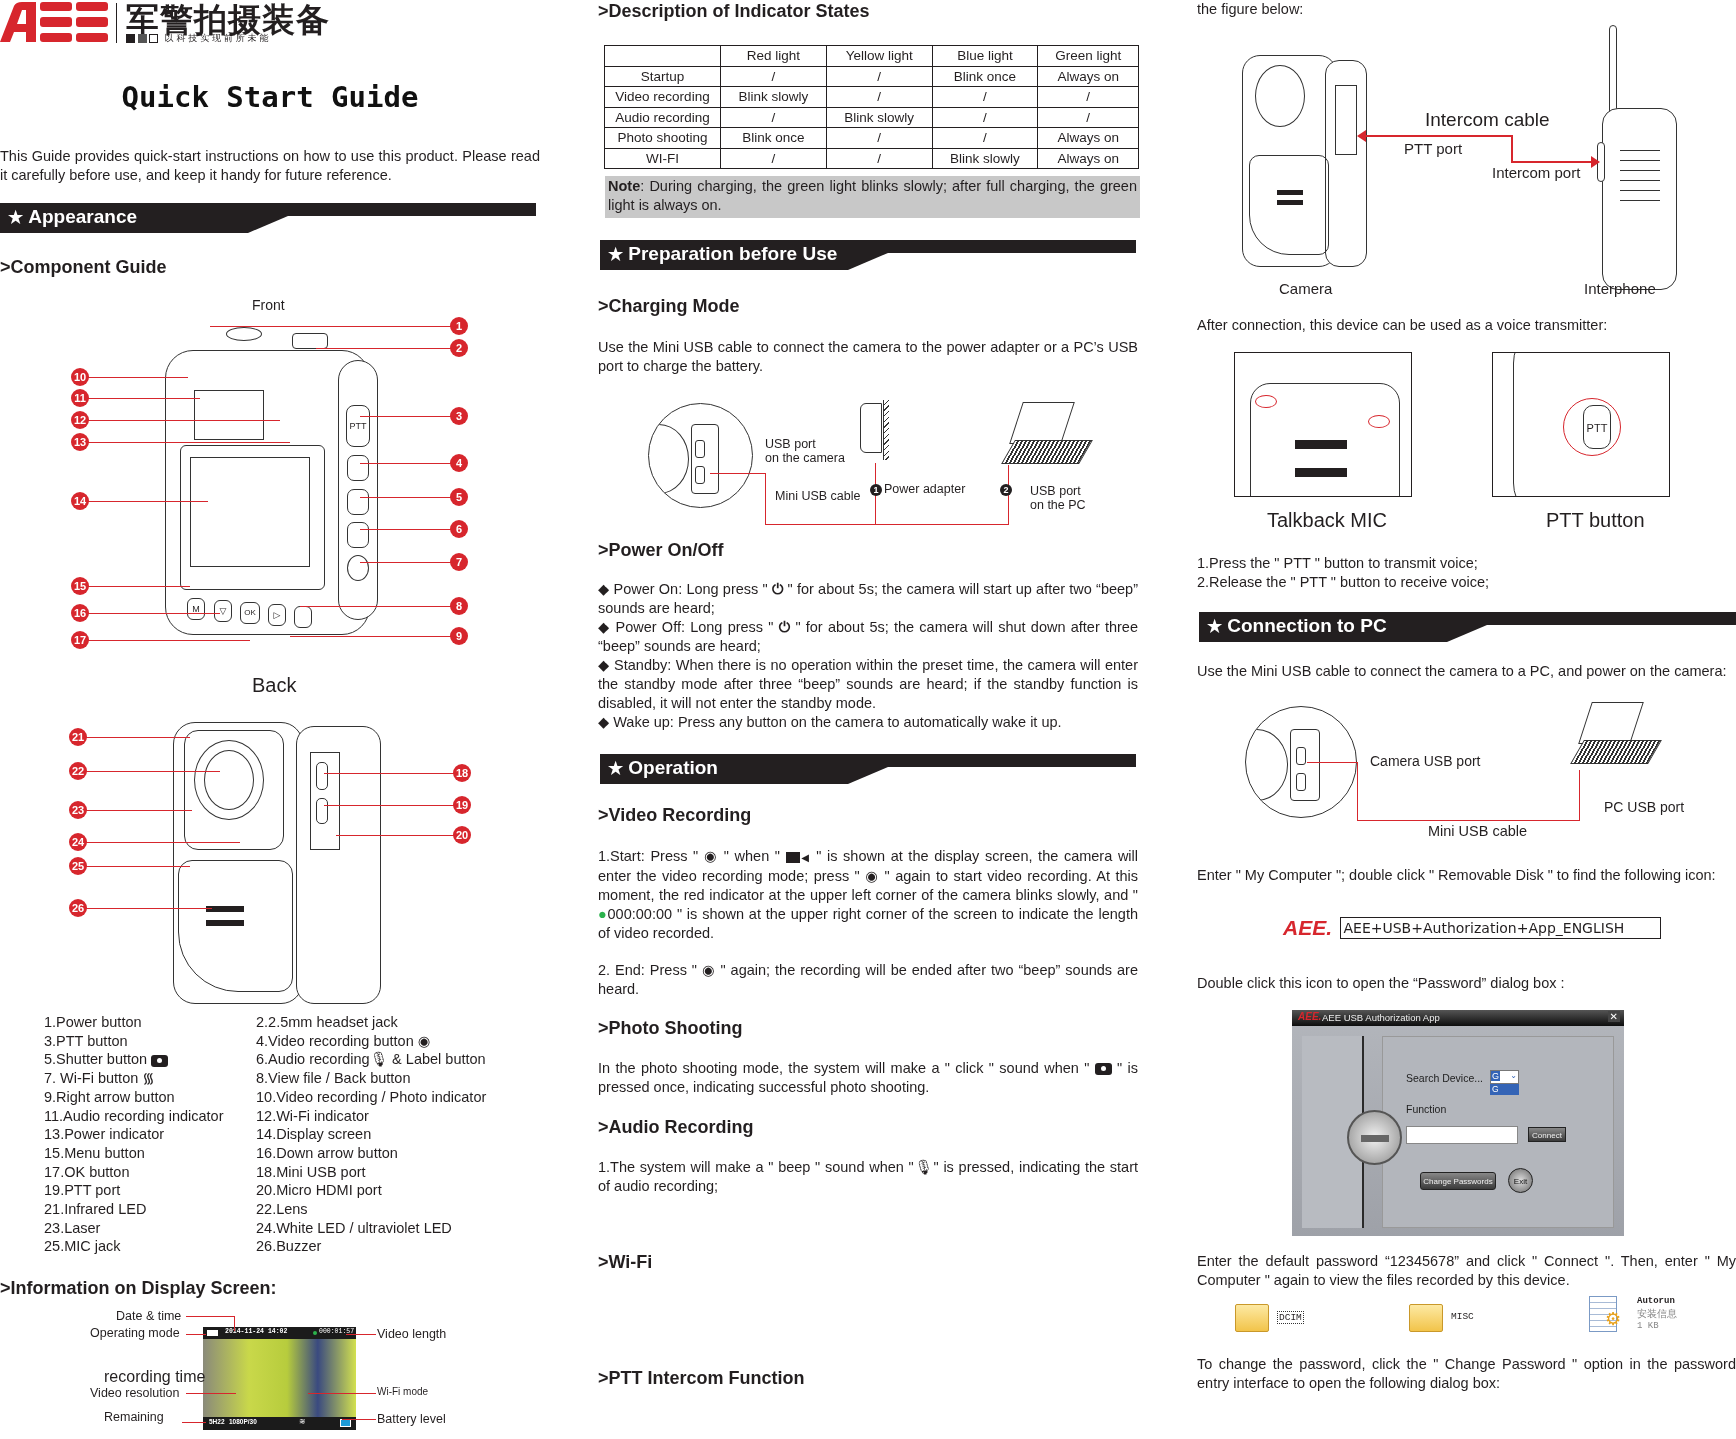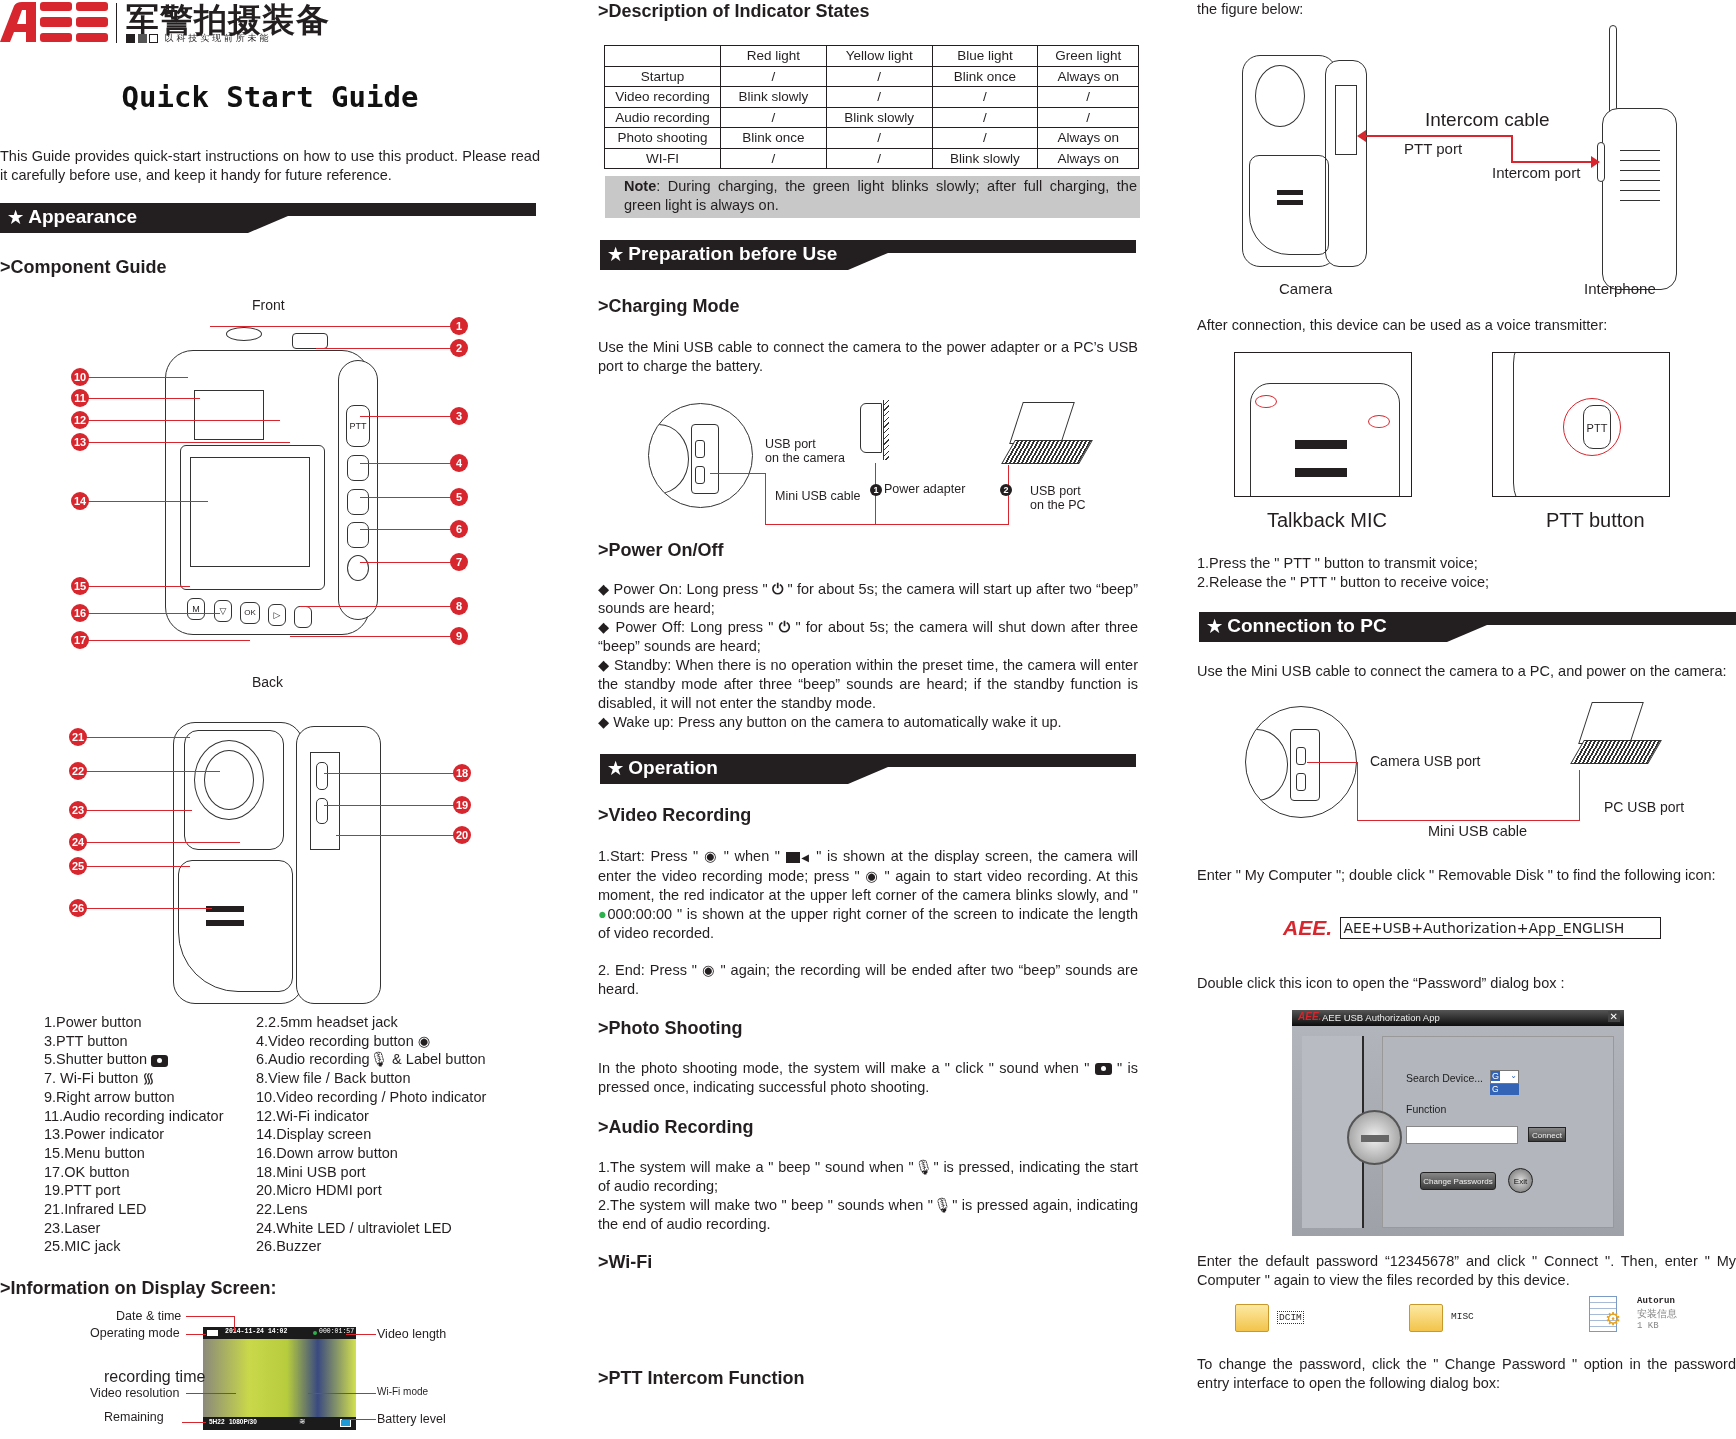--- a/index.html
+++ b/index.html
@@ -264,7 +264,7 @@
   </tbody>
     </table>
 
-  <div class="abs p" style="left:7px;top:176px;width:535px;background:#c8c8c8;padding:1px 3px 3px 19px">
+  <div class="abs p" style="left:7px;top:176px;width:535px;background:#c8c8c8;padding:1px 3px 3px 3px">
     <b>Note</b><span>: During charging, the green light blinks slowly; after full charging, the green light is always on.</span>
   </div>
 

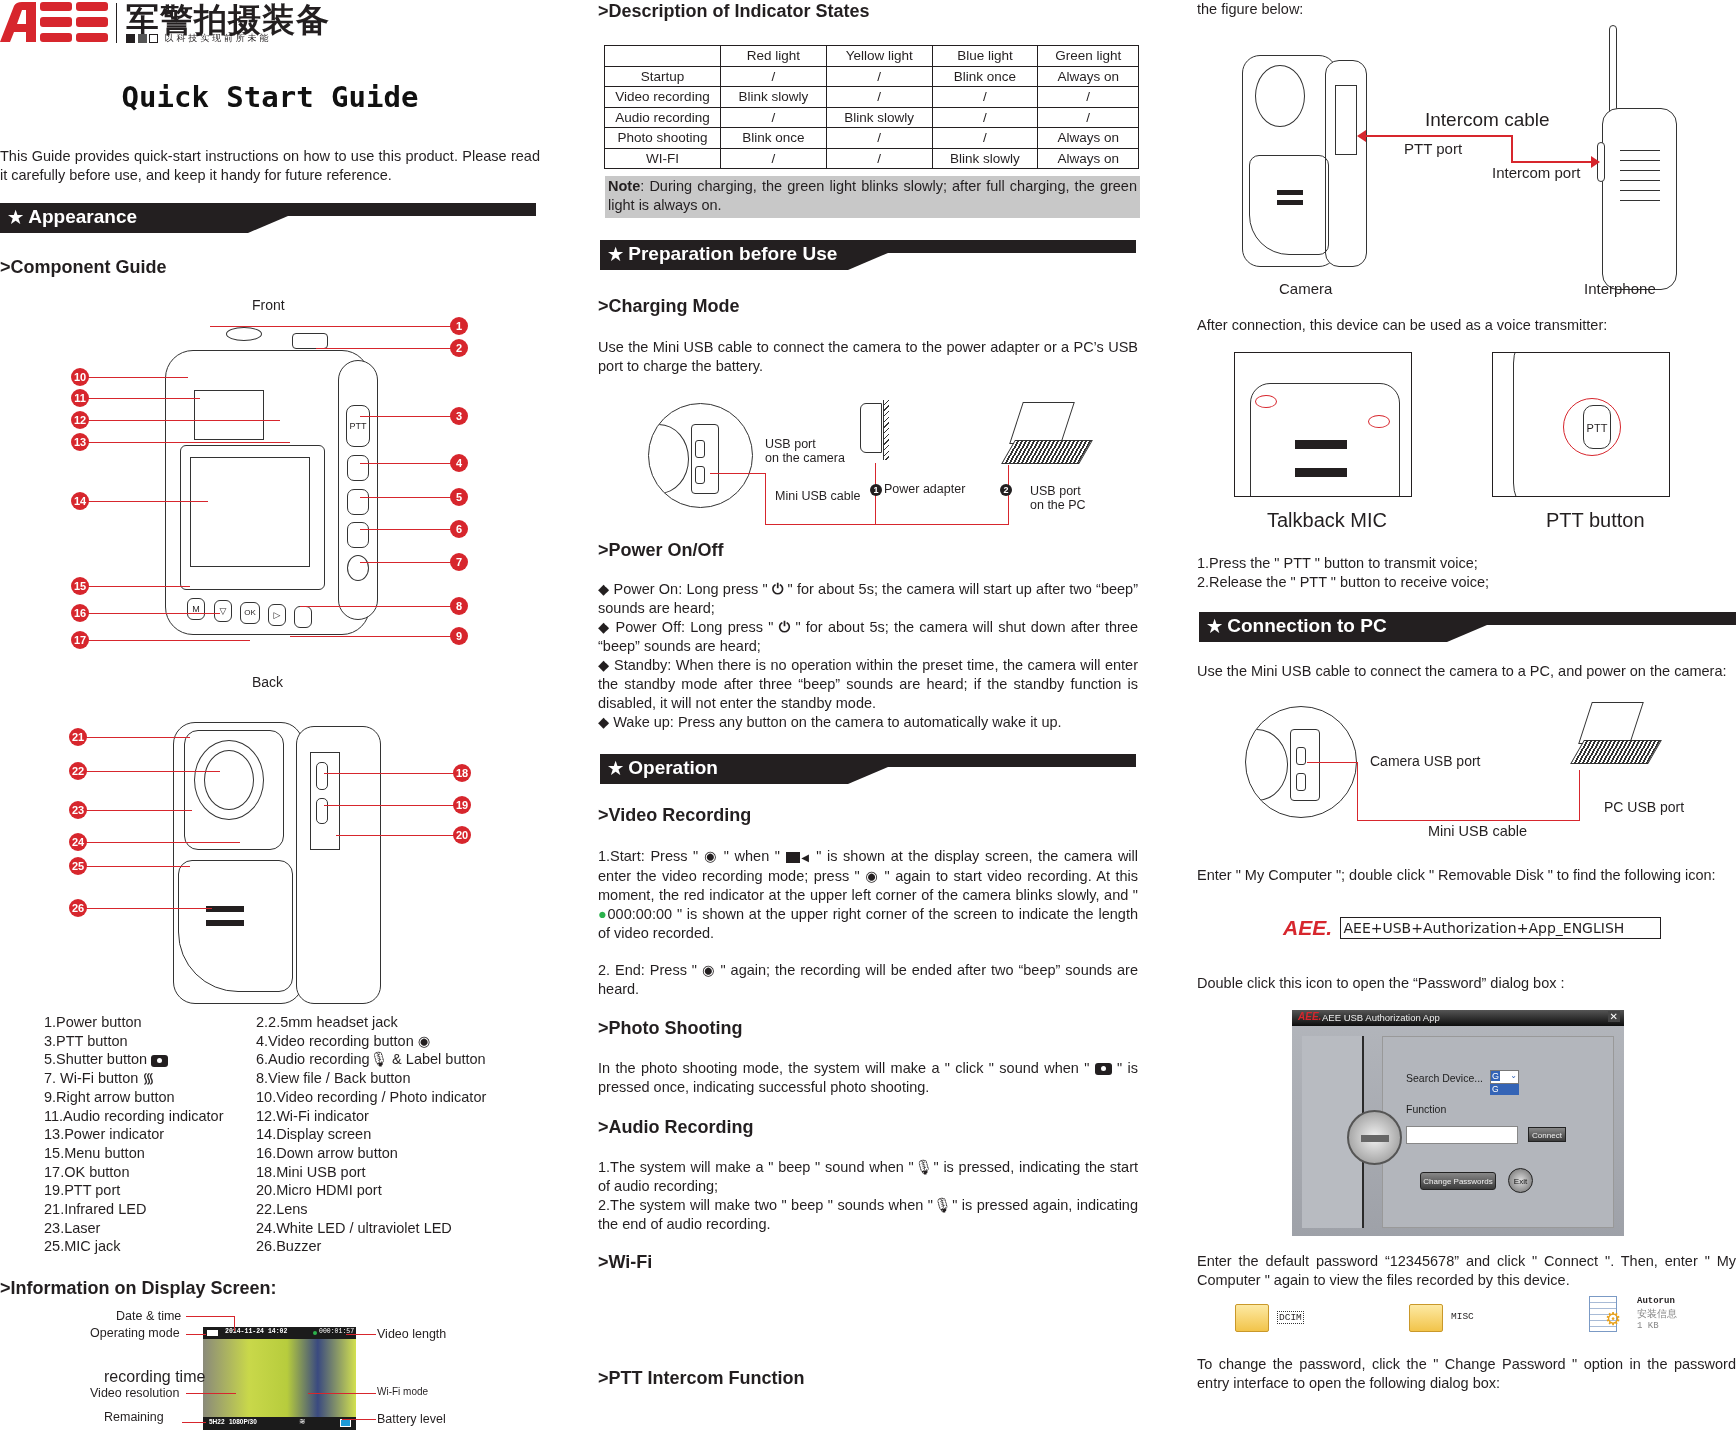--- a/index.html
+++ b/index.html
@@ -117,7 +117,7 @@
   <div class="badge" style="left:71px;top:604px">16</div>
   <div class="badge" style="left:71px;top:631px">17</div>
 
-  <div class="abs" style="left:252px;top:674px;font-size:14px">Back</div>
+  <div class="abs" style="left:252px;top:674px;font-size:20px">Back</div>
   <div class="abs" style="left:0;top:690px;width:540px;height:320px">
     <div class="dev" style="left:173px;top:32px;width:130px;height:282px;border-radius:22px"></div>
     <div class="dev" style="left:296px;top:36px;width:85px;height:278px;border-radius:18px"></div>

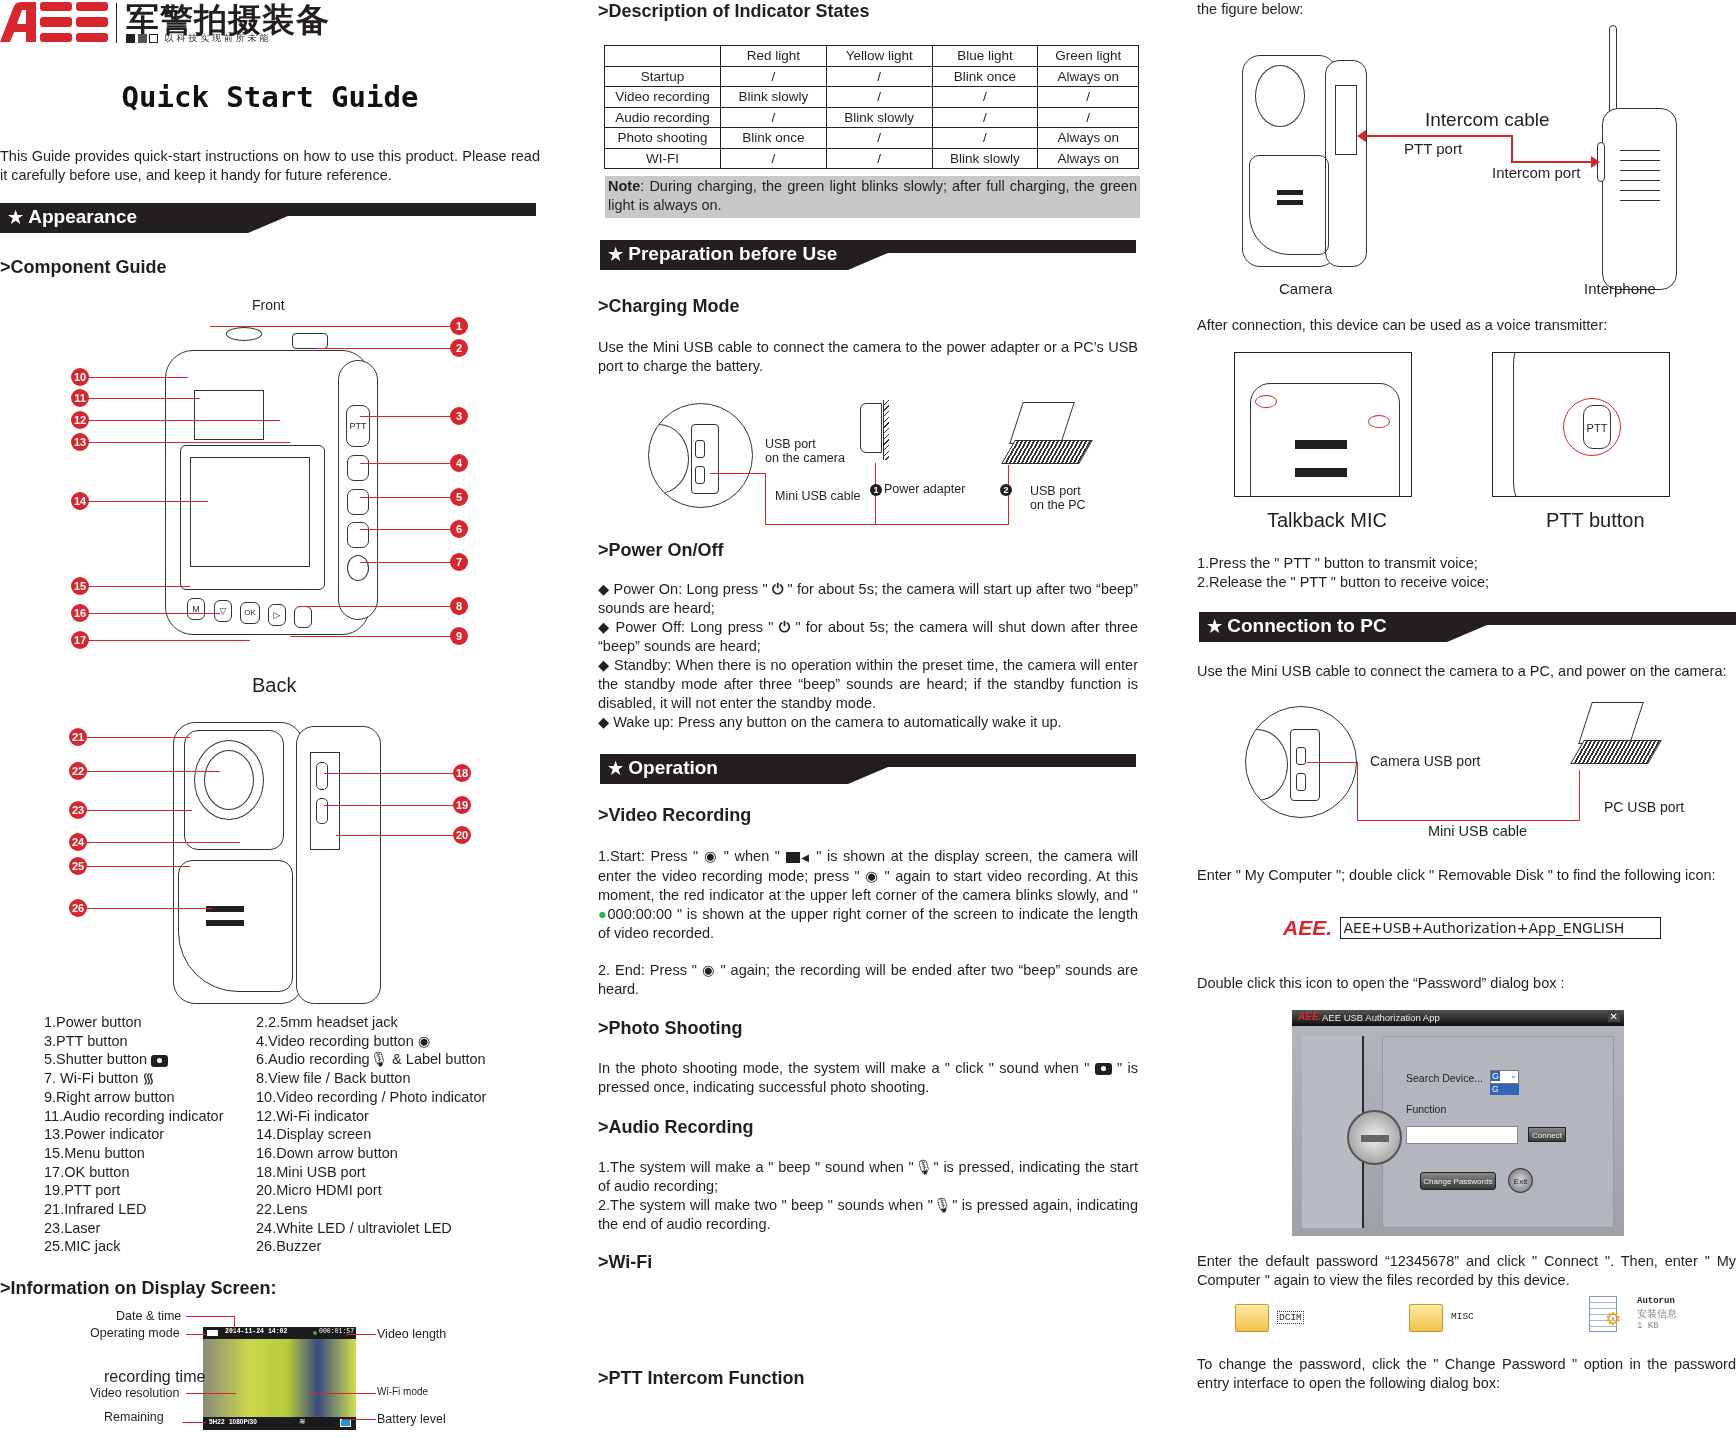--- a/index.html
+++ b/index.html
@@ -335,7 +335,6 @@
   <div class="abs h2" style="left:0;top:1117px">&gt;Audio Recording</div>
   <div class="abs p" style="left:0;top:1158px;width:540px">
     <div><span>1.The system will make a " beep " sound when "</span><span>🎙︎</span><span>" is pressed, indicating the start of audio recording;</span></div>
-    <div><span>2.The system will make two " beep " sounds when "</span><span>🎙︎</span><span>" is pressed again, indicating the end of audio recording.</span></div>
   </div>
 
   <div class="abs h2" style="left:0;top:1252px">&gt;Wi-Fi</div>

